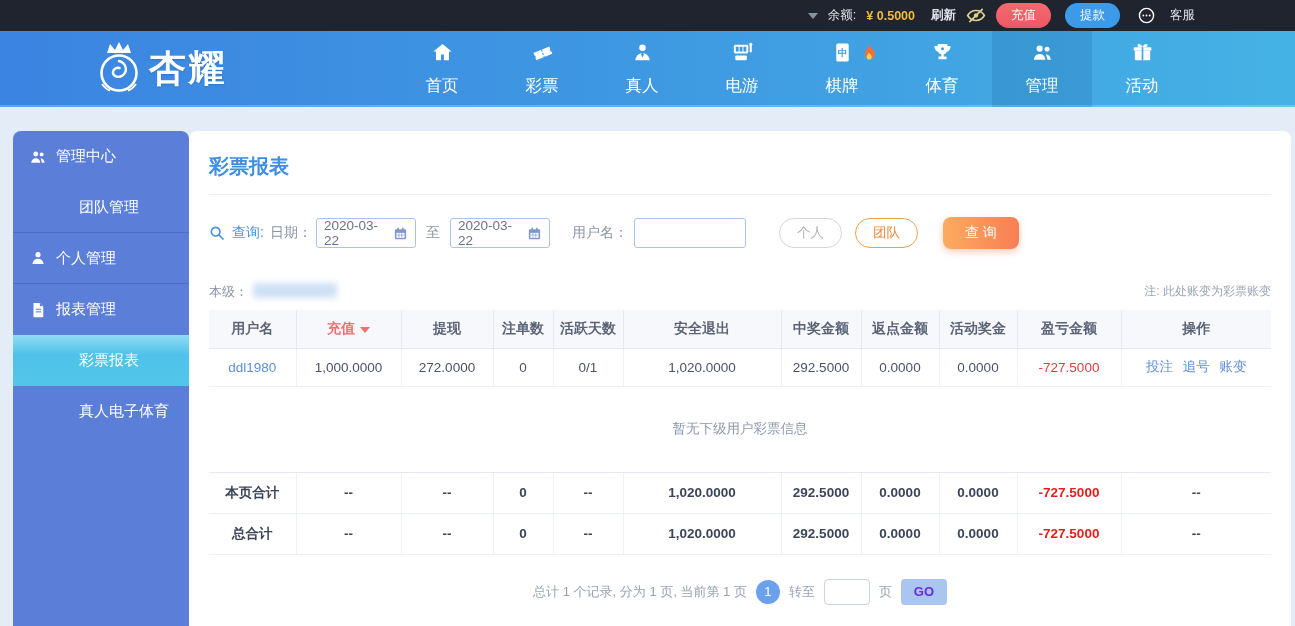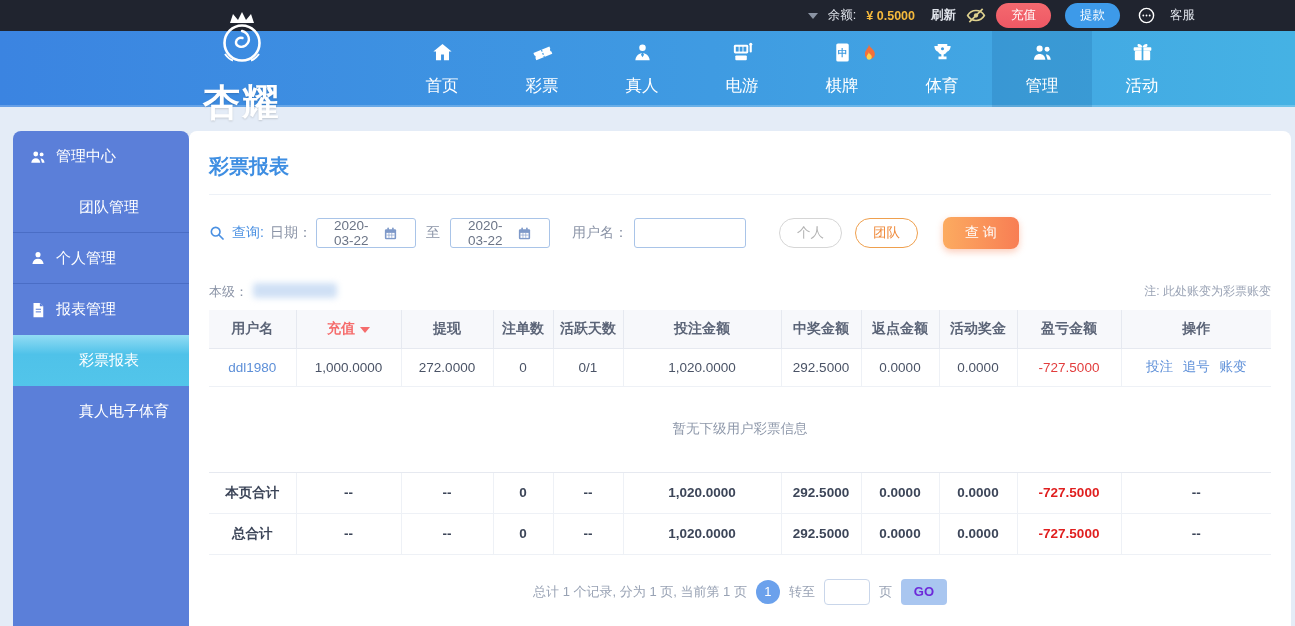--- a/index.html
+++ b/index.html
@@ -25,7 +25,7 @@
   
   .nav { height:76px; background:linear-gradient(90deg,#3b84e1 0%,#3f9be2 55%,#45b2e4 100%);
          display:flex; align-items:center; padding-left:92px; box-shadow:inset 0 -2px 0 rgba(255,255,255,.22); }
-  .brand { width:300px; display:flex; align-items:center; gap:10px; cursor:pointer;flex-direction:column; }
+  .brand { width:300px; display:flex; align-items:center; gap:3px; cursor:pointer; }
   .brand-text { color:#fff; font-size:37px; font-weight:900; letter-spacing:2px; text-shadow:0 1px 2px rgba(0,0,0,.15); }
   .nav-items { display:flex; height:100%; }
   .nav-item { width:100px; height:100%; display:flex; flex-direction:column; align-items:center; justify-content:center; gap:7px;

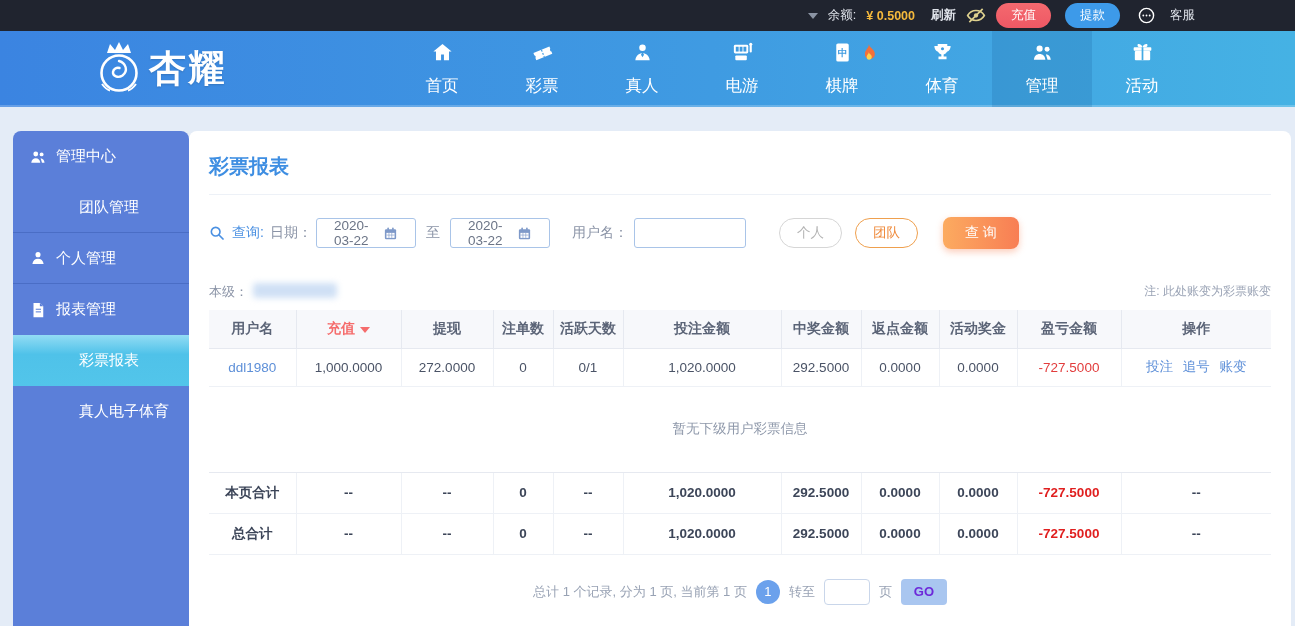--- a/index.html
+++ b/index.html
@@ -49,7 +49,7 @@
   .search-row { display:flex; align-items:center; margin-top:22px; font-size:14px; color:#8a93a6; }
   .q-label { color:#4a90e2; margin:0 6px 0 7px; }
   .date-box { width:100px; height:30px; border:1px solid #a9c4e8; border-radius:3px; display:flex; align-items:center;
-              justify-content:flex-start; padding:0 17px; color:#6b7486; font-size:13.5px; cursor:pointer; background:#fff; margin-left:4px; }
+              justify-content:flex-start; padding:0 7px; color:#6b7486; font-size:13.5px; cursor:pointer; background:#fff; margin-left:4px; }
   .mid-to { margin:0 10px; }
   .uname-label { margin-left:22px; }
   .uname-input { width:112px; height:30px; border:1px solid #a9c4e8; border-radius:3px; margin-left:6px; font-family:inherit; font-size:13.5px; padding:0 6px; outline:none; color:#4a5366; }

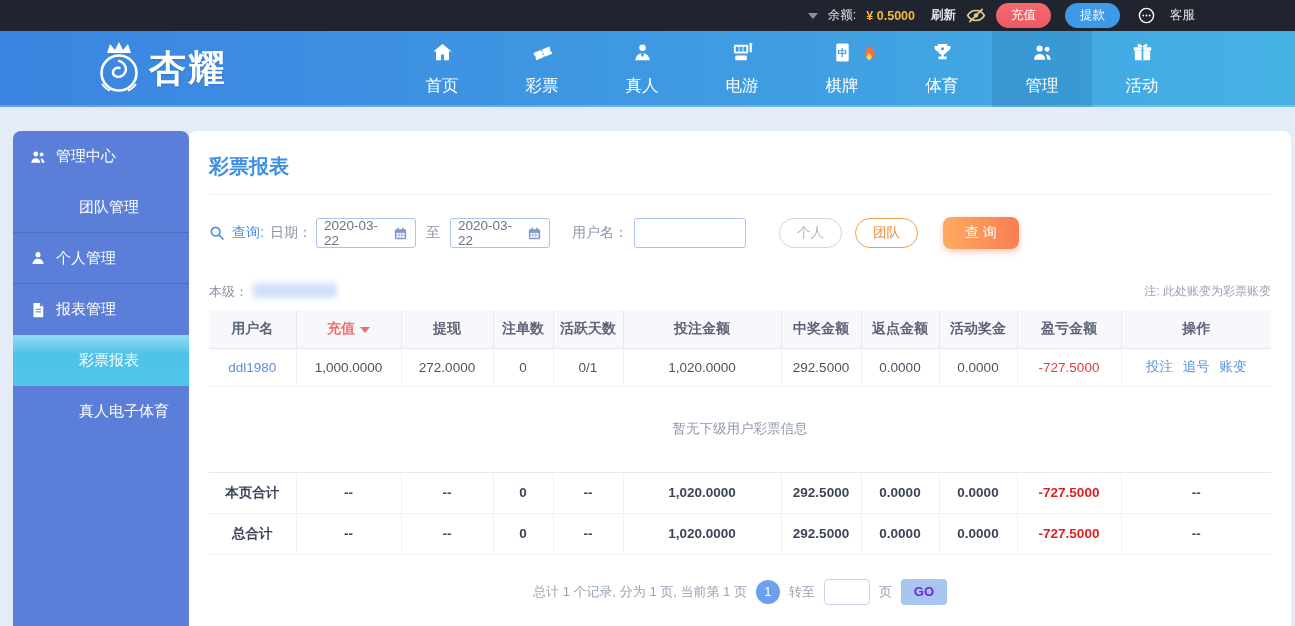--- a/index.html
+++ b/index.html
@@ -327,7 +327,7 @@
             <th>提现</th>
             <th>注单数</th>
             <th>活跃天数</th>
-            <th>投注金额</th>
+            <th>安全退出</th>
             <th>中奖金额</th>
             <th>返点金额</th>
             <th>活动奖金</th>

